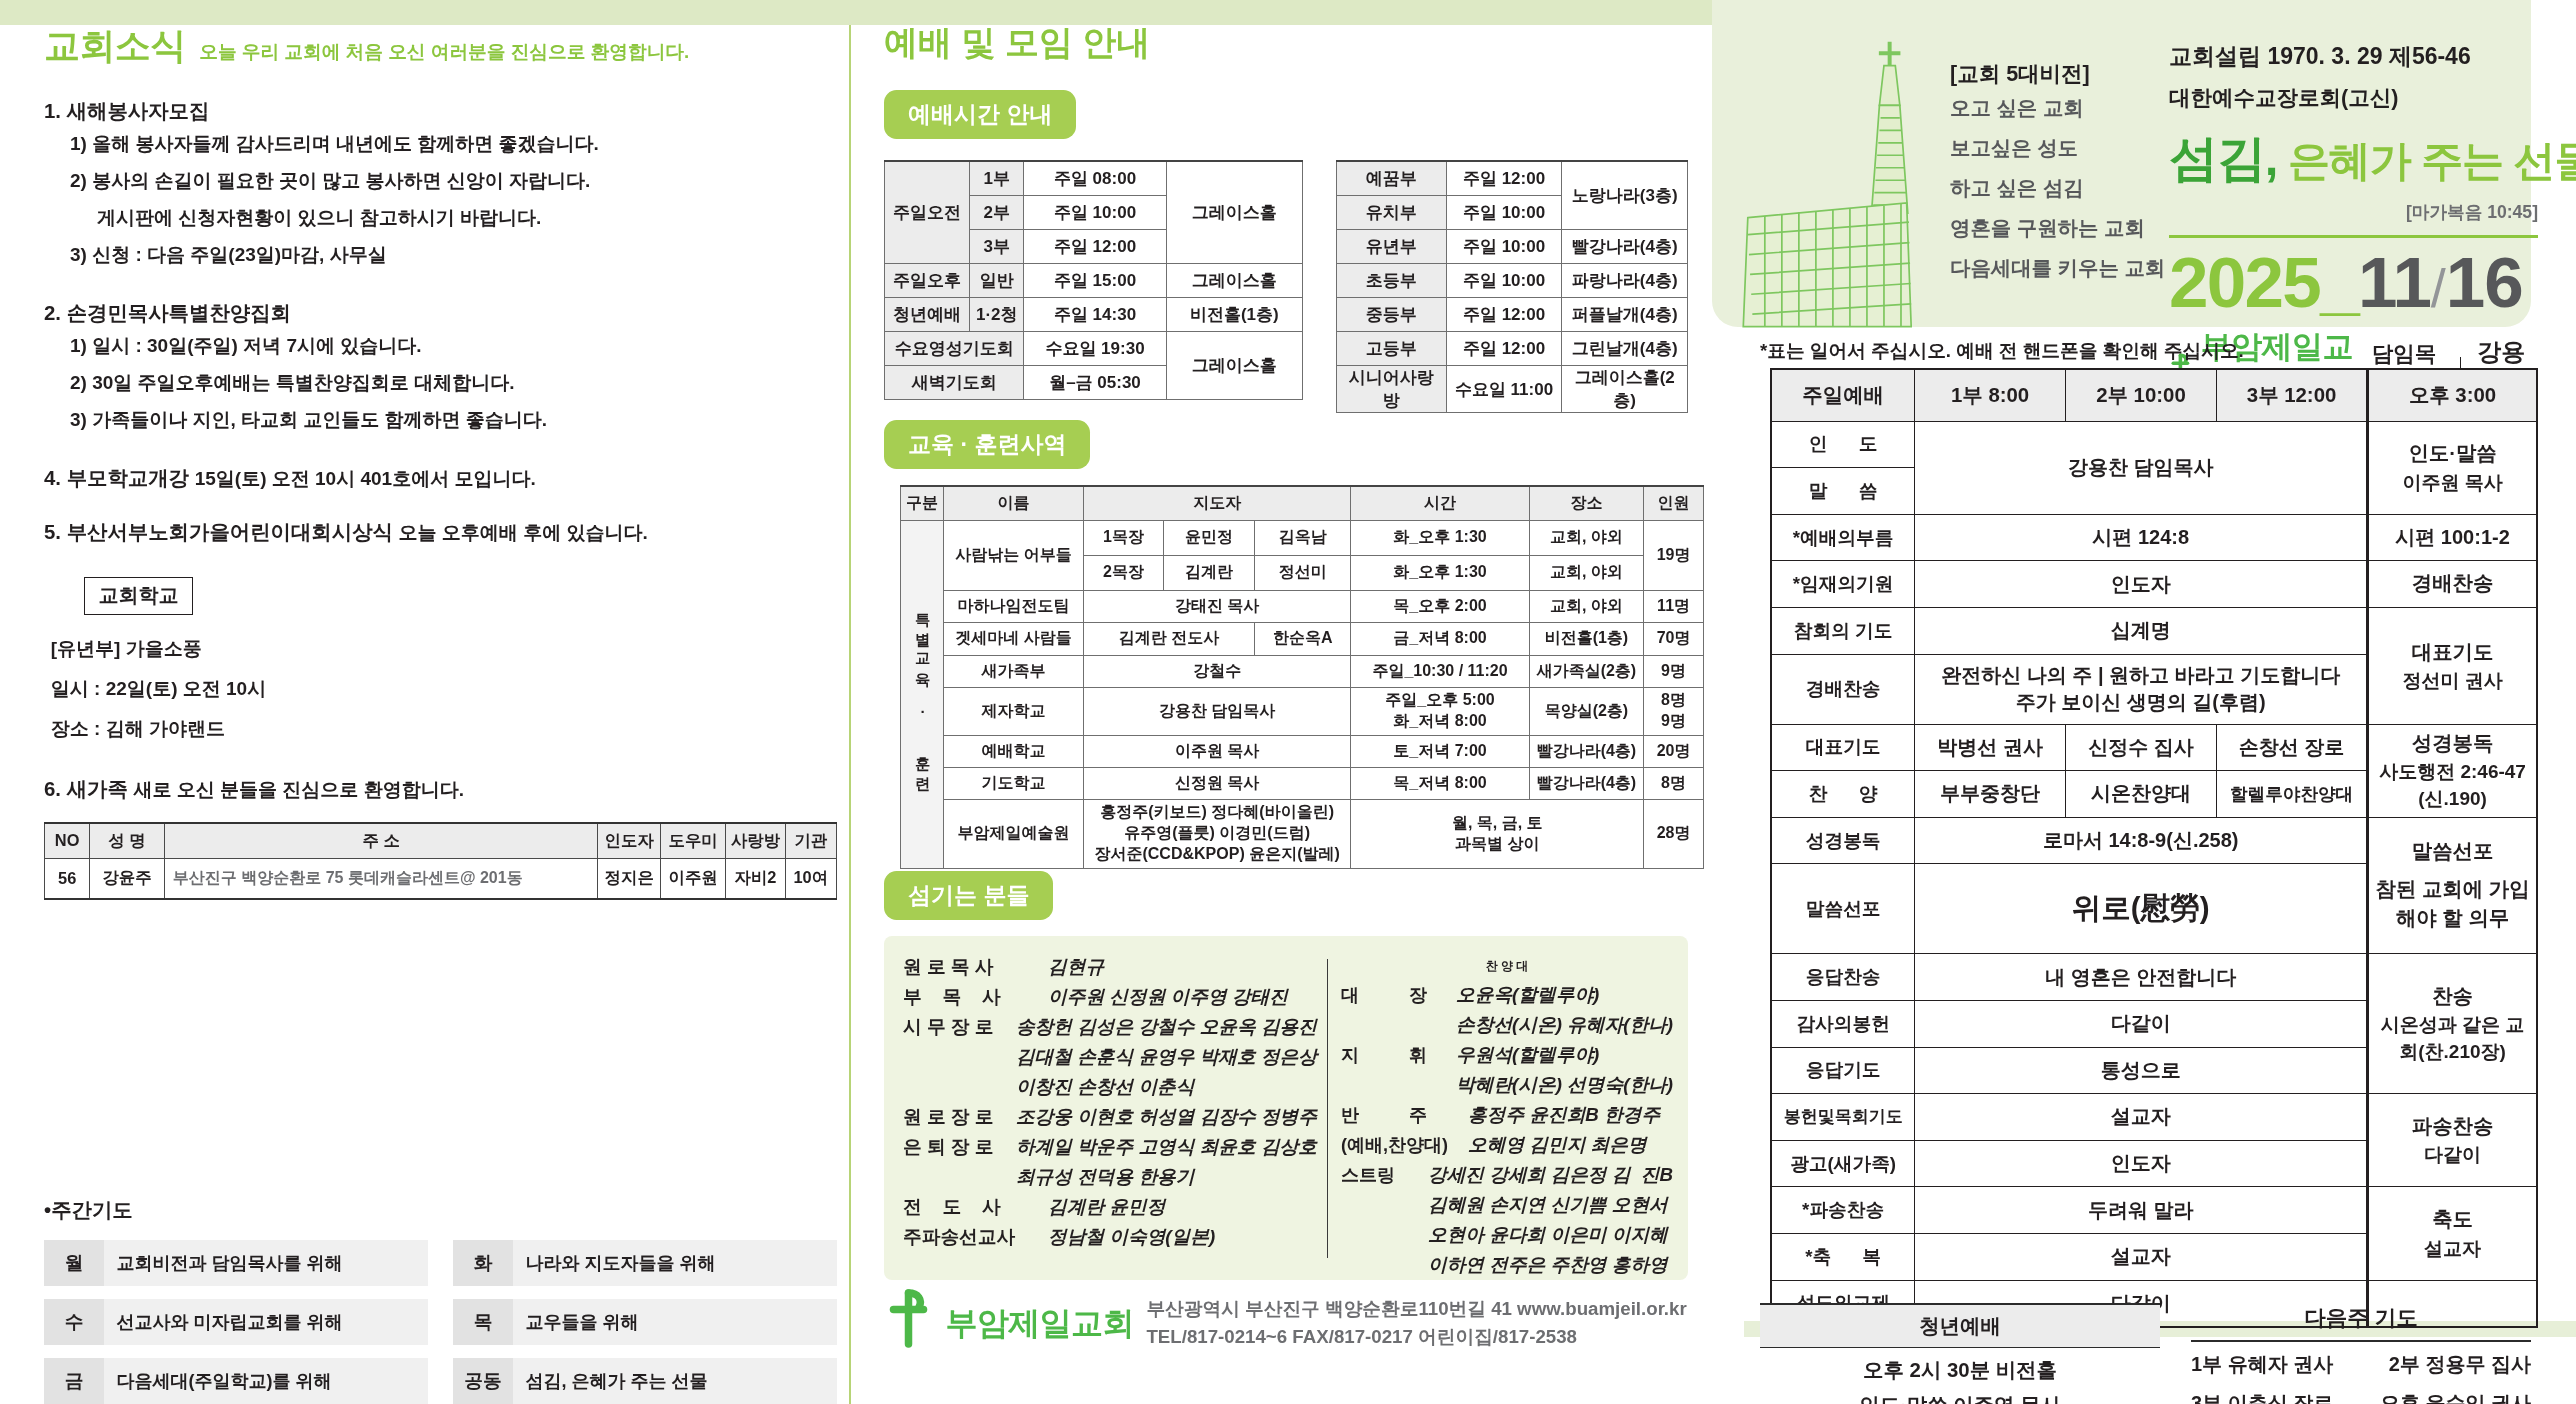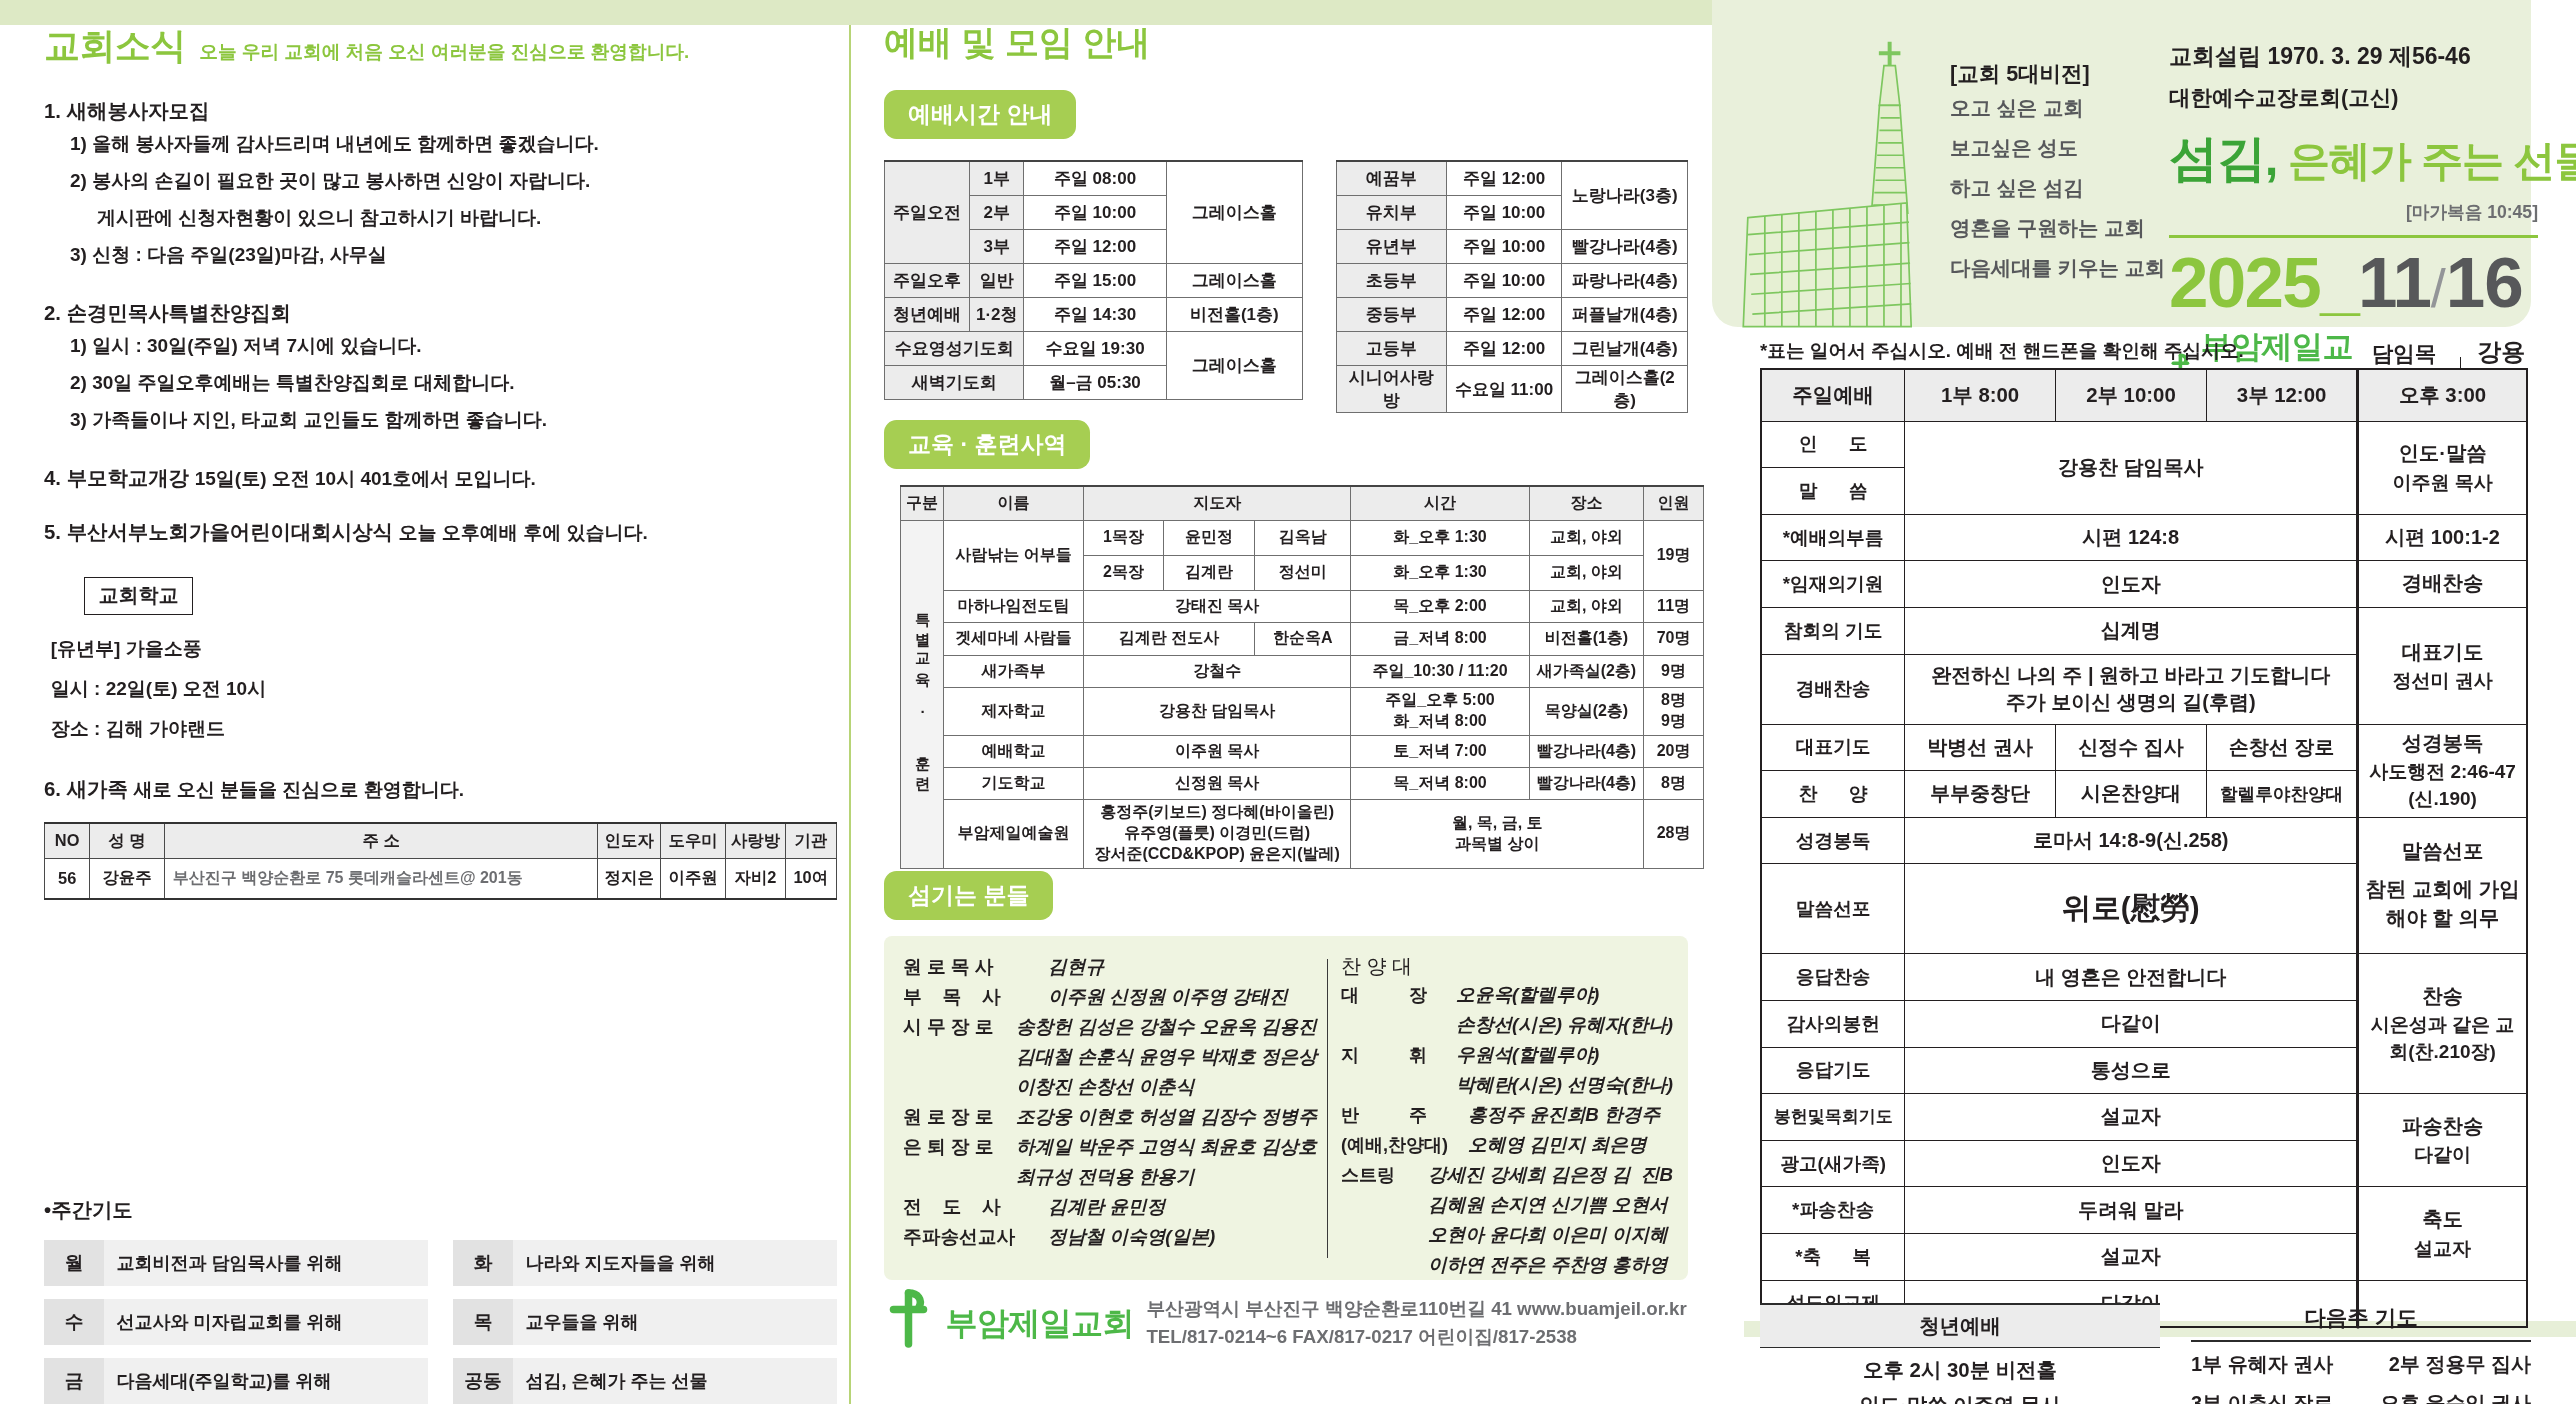--- a/index.html
+++ b/index.html
@@ -95,7 +95,7 @@
   .ll-bar{display:inline-block;width:1.7px;height:21.5px;background:#231f20;margin:0 6.8px;vertical-align:-3.4px;}
   .ll-name{font-size:24px;font-weight:900;}
   .note{position:absolute;left:48px;top:338px;font-size:18.7px;font-weight:800;}
-  .wtable{position:absolute;left:48px;top:368px;width:768px;font-size:20px;border:2.8px solid #231f20;}
+  .wtable{position:absolute;left:58px;top:368px;width:768px;font-size:20px;border:2.8px solid #231f20;}
   .wtable td,.wtable th{border:1.7px solid #231f20;text-align:center;padding:2.3px 3.4px;font-weight:700;}
   .wtable th{background:#ececec;height:46px;font-size:20.4px;}
   .wtable td.lab{width:136px;font-weight:800;white-space:pre;font-size:18.7px;}

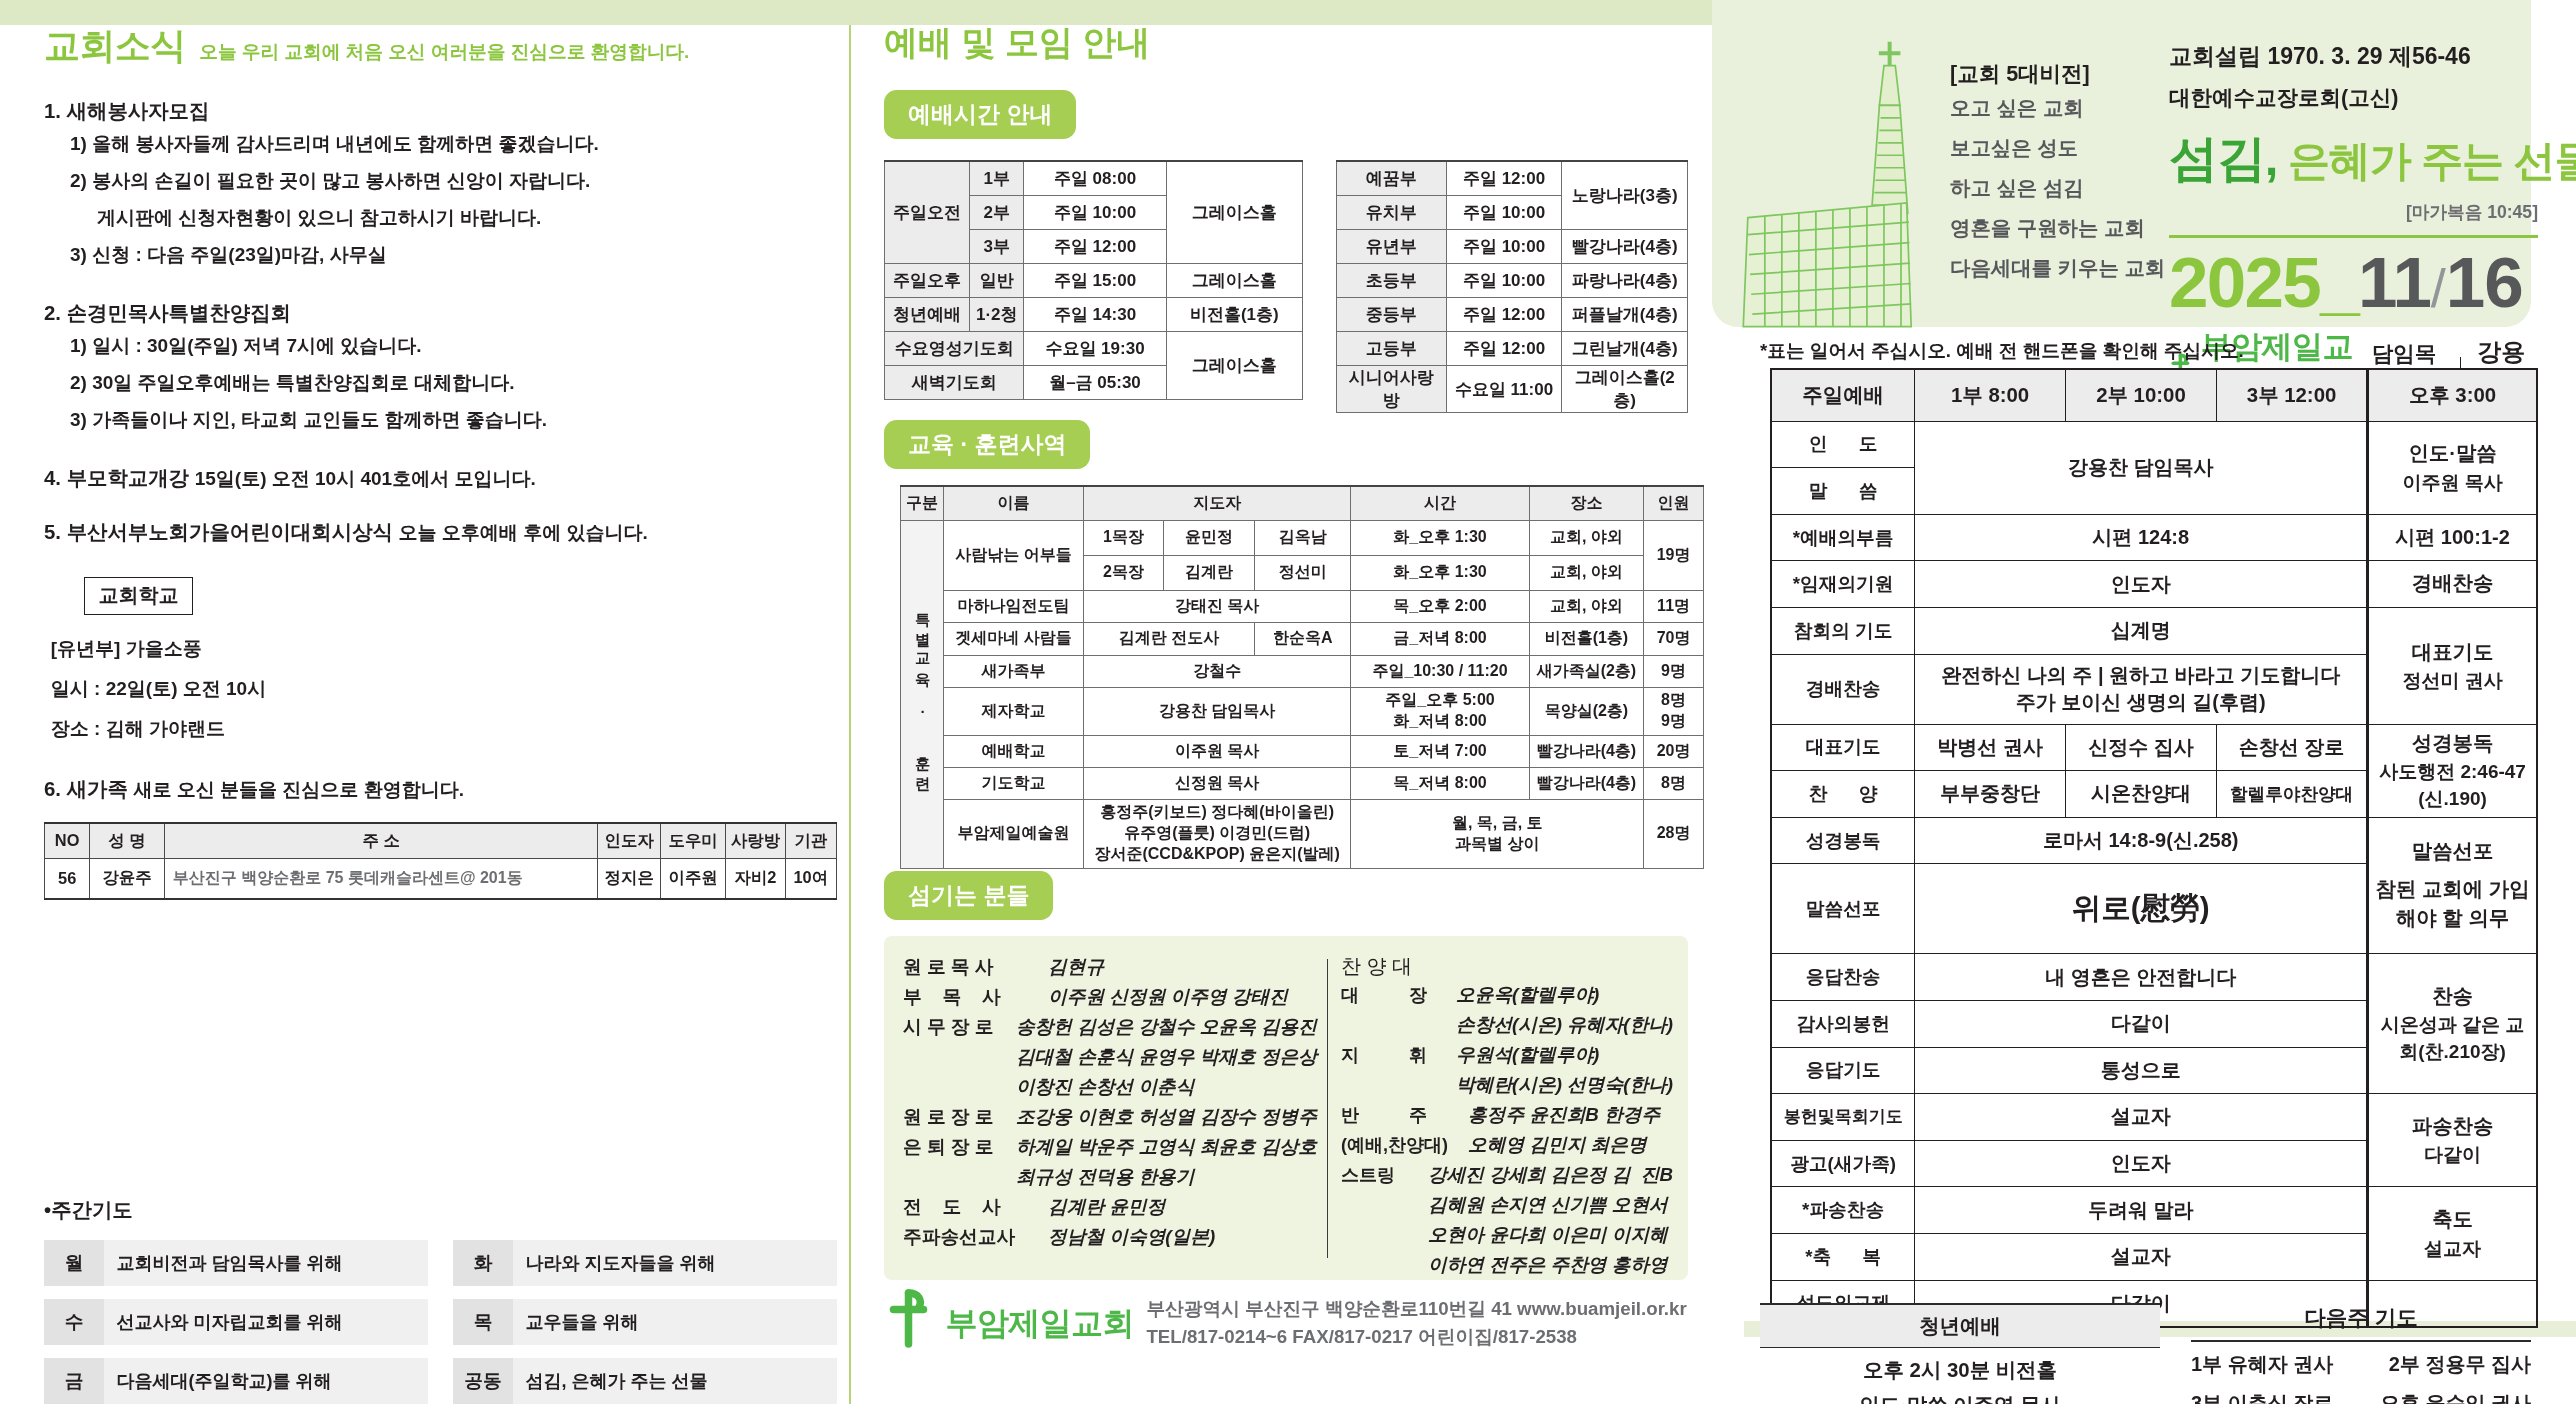--- a/index.html
+++ b/index.html
@@ -64,7 +64,7 @@
   .srow{display:flex;align-items:flex-start;}
   .slabel{width:145px;font-size:18.7px;font-weight:800;line-height:30px;white-space:pre;}
   .slines{flex:1;font-size:18.7px;font-weight:600;line-height:30px;white-space:pre;font-style:italic;}
-  .choir-title{text-align:left;font-size:20px;font-weight:400;line-height:28px;}
+  .choir-title{text-align:center;font-size:12px;font-weight:700;line-height:28px;}
   .clabel{width:127px;font-size:18px;font-weight:800;line-height:30px;white-space:pre;}
   .m-footer{position:absolute;left:0;top:1287px;width:804px;display:flex;align-items:flex-start;gap:12.5px;}
   .logo-name{font-size:32px;font-weight:900;color:#4db848;letter-spacing:-0.6px;margin-top:14.7px;}

